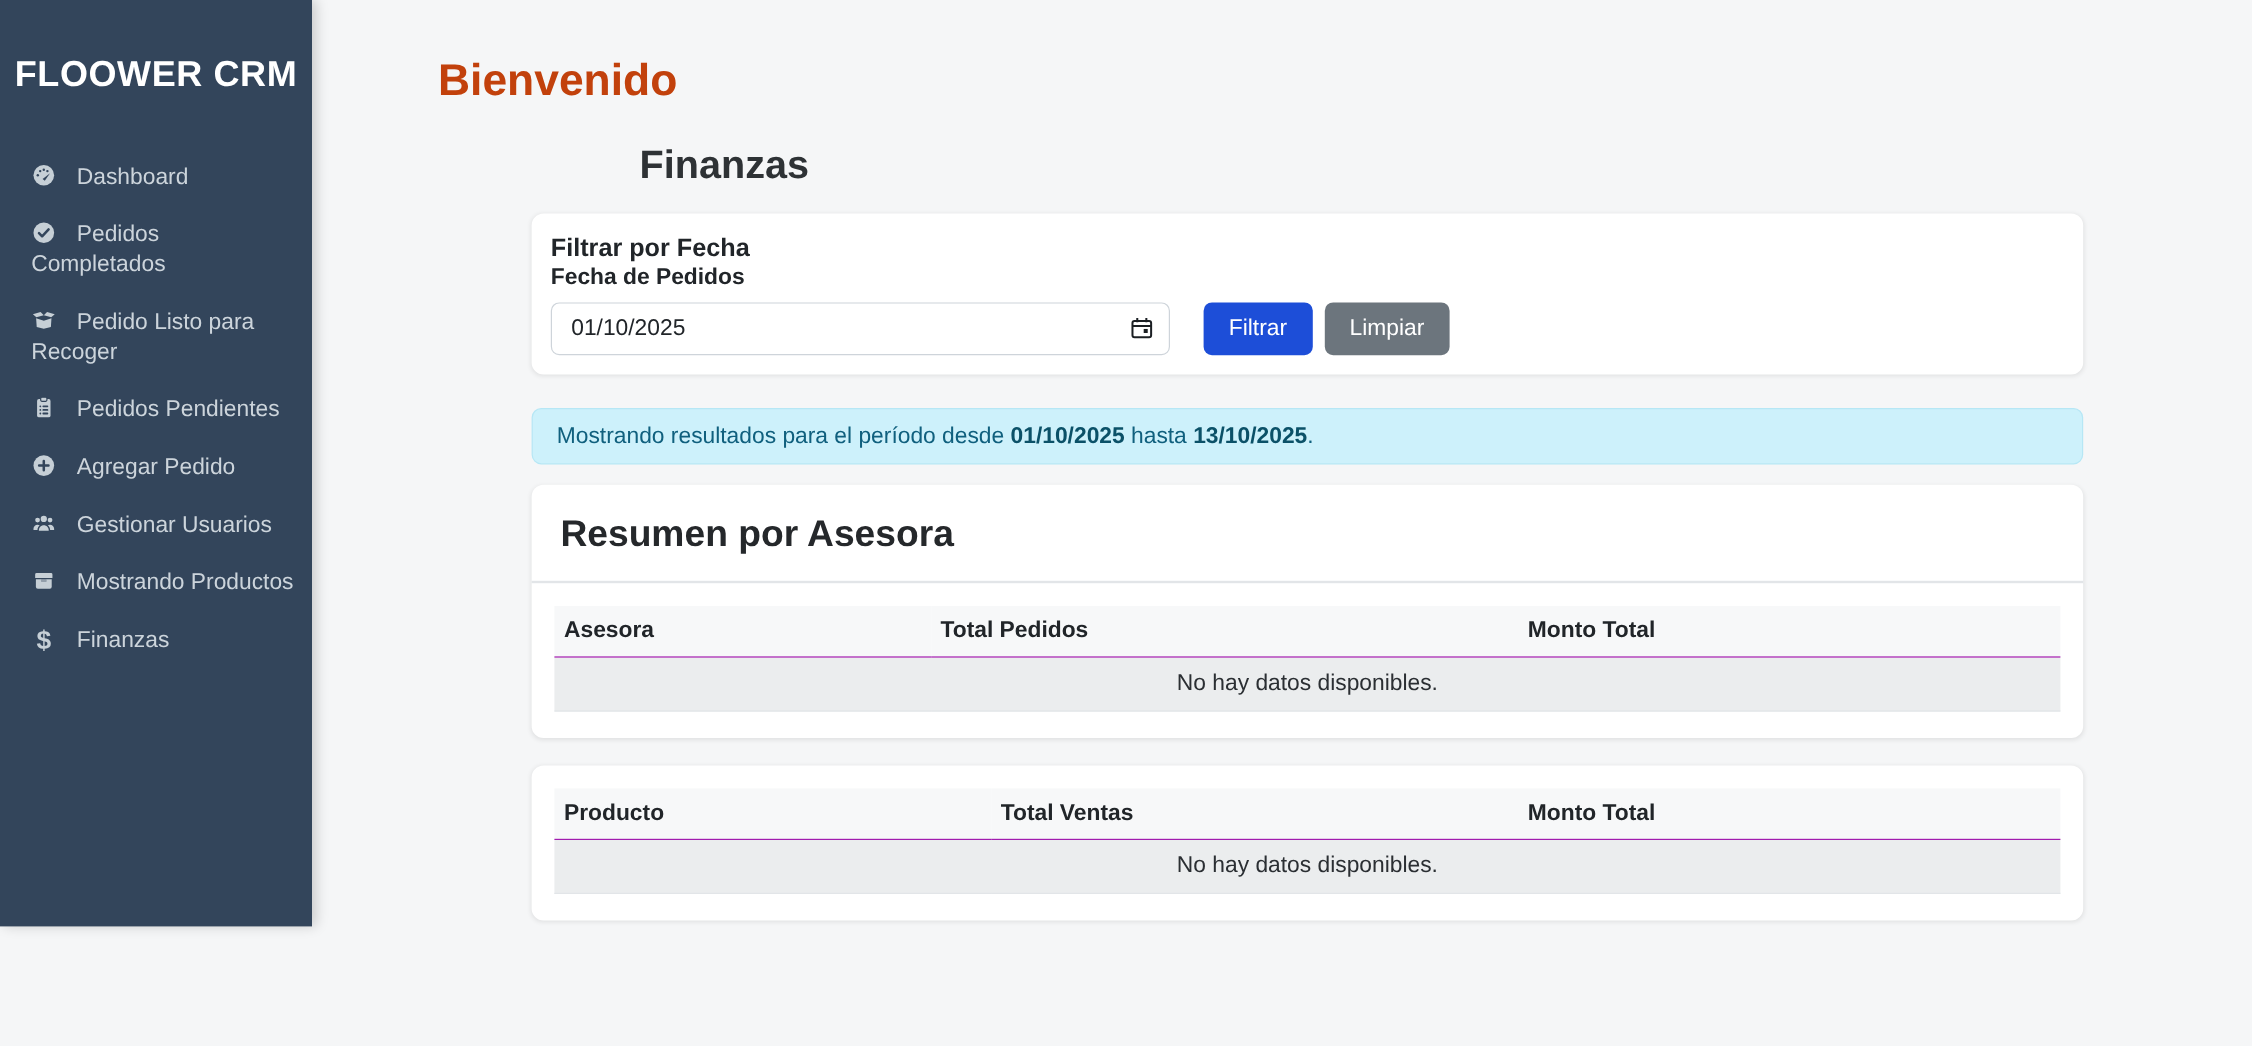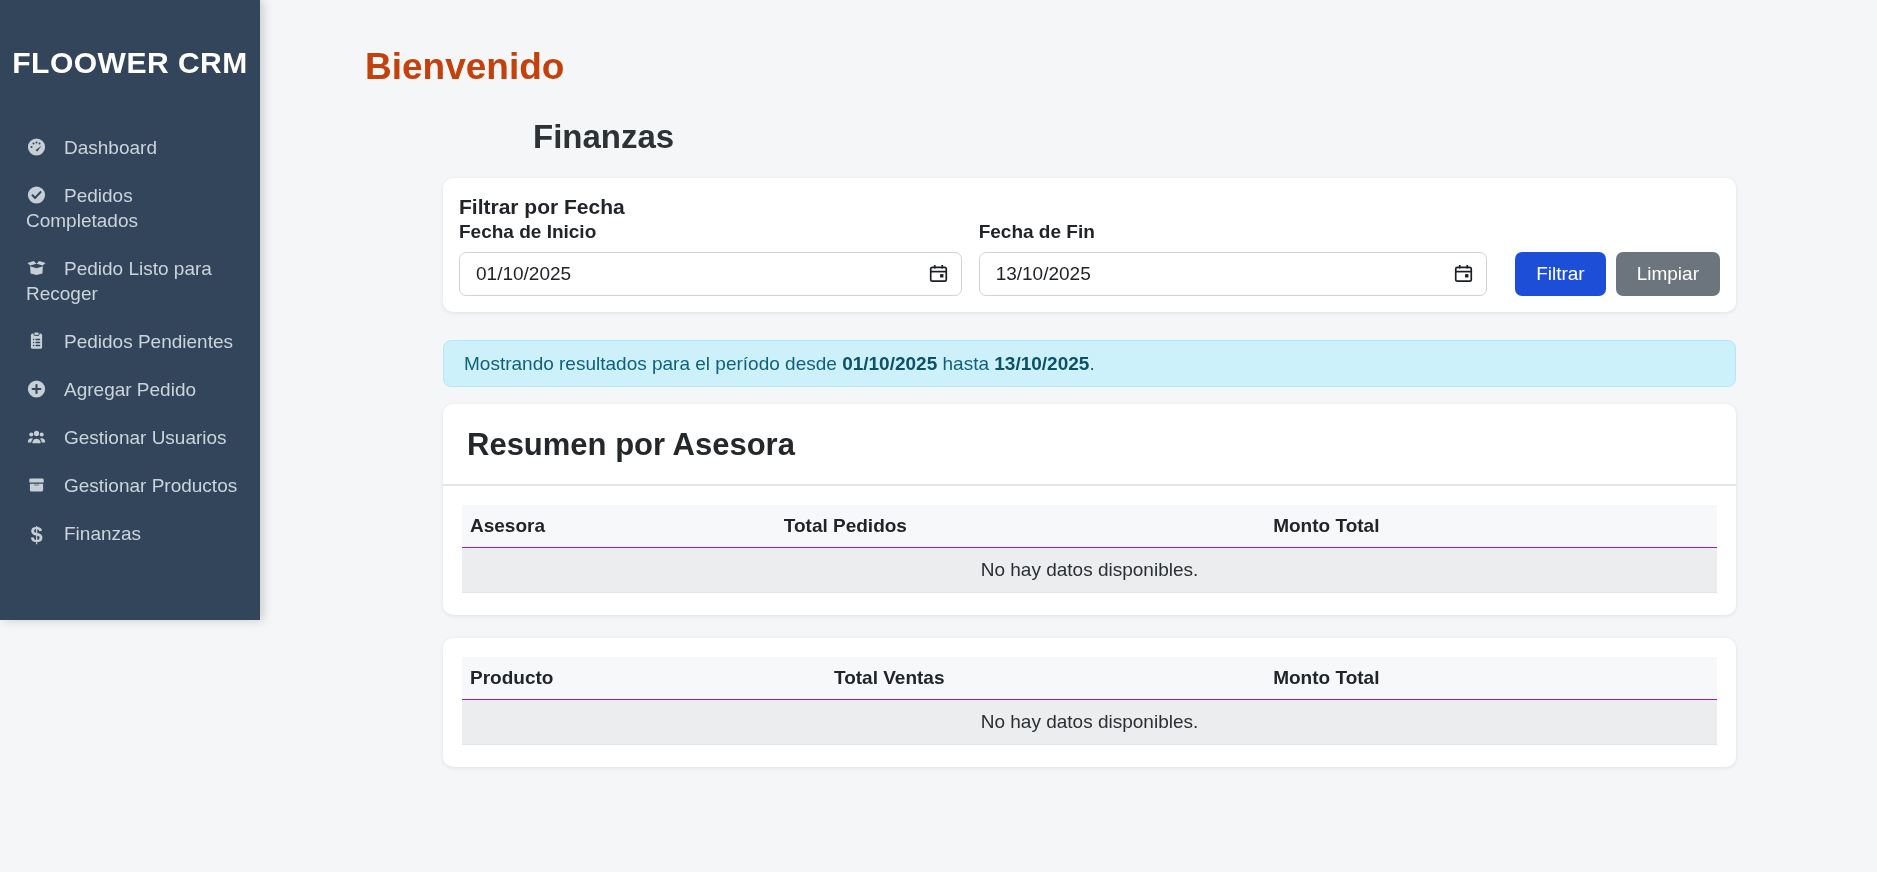--- a/index.html
+++ b/index.html
@@ -13,7 +13,7 @@
 
   
   .sidebar {
-    position:absolute; left:0; top:0; width:260px; height:620px;
+    position:absolute; left:0; top:0; width:260px; height:772px;
     background:#33455b; box-shadow:3px 0 10px rgba(0,0,0,.18); z-index:2;
   }
   .brand {

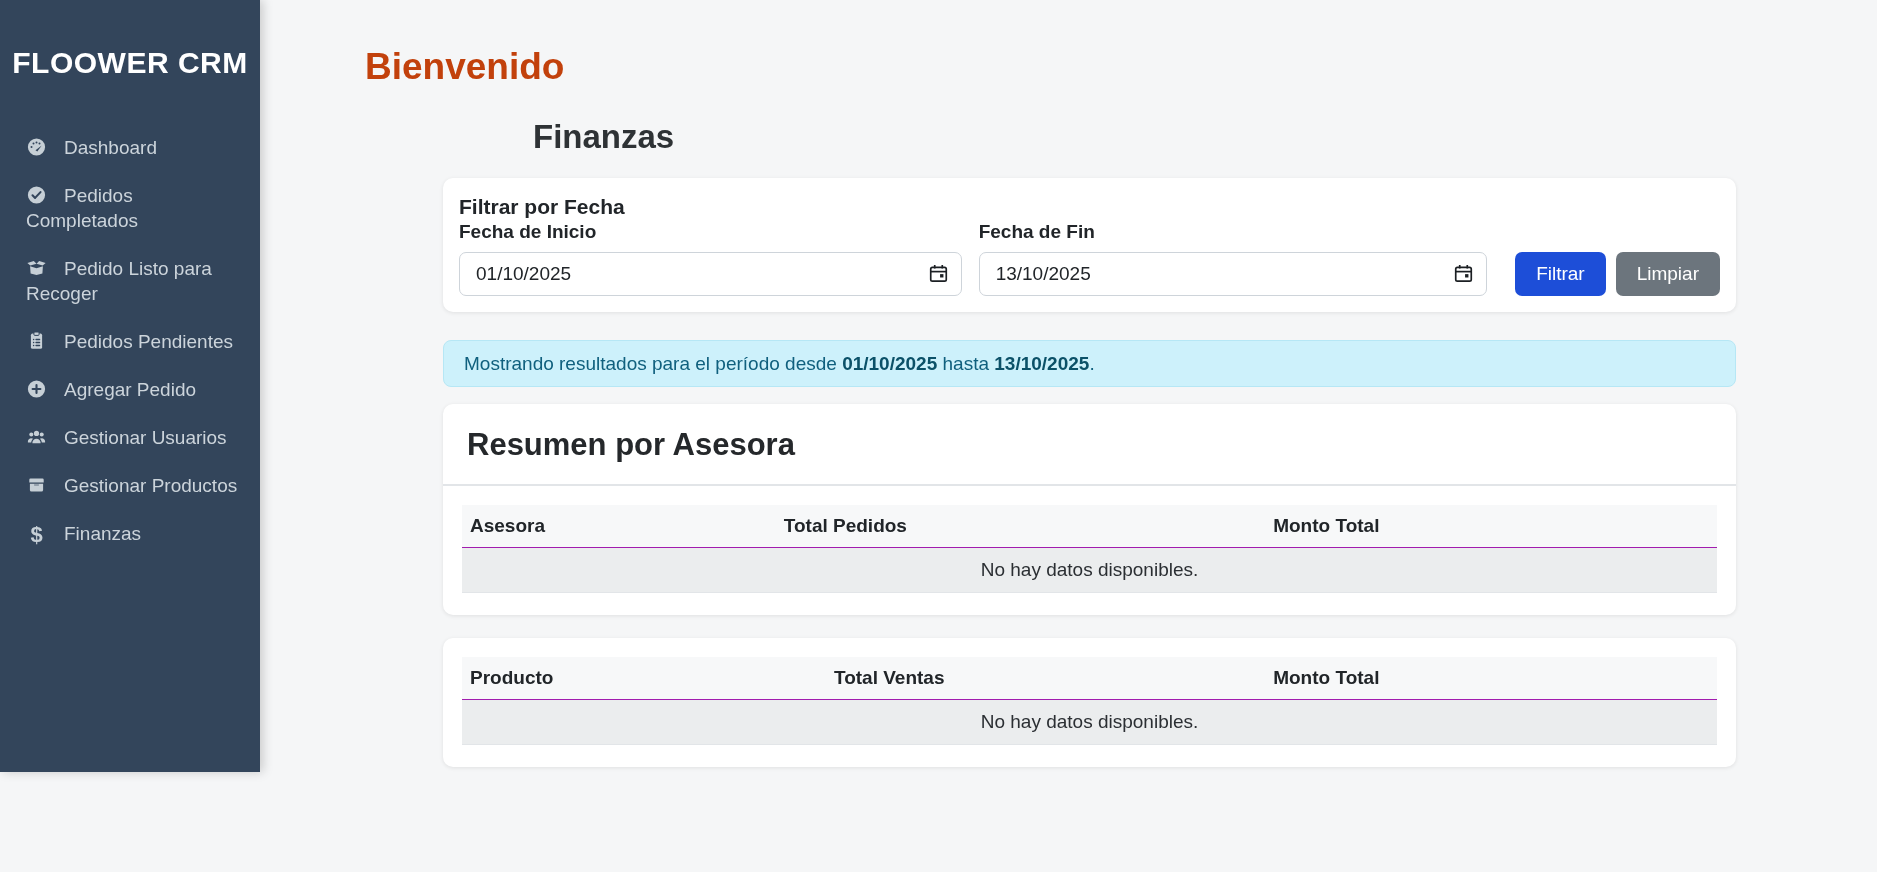--- a/index.html
+++ b/index.html
@@ -186,7 +186,7 @@
         <div class="filter-title">Filtrar por Fecha</div>
         <div class="filter-row">
           <div class="field">
-            <label>Fecha de Inicio</label>
+            <label>Fecha de Pedidos</label>
             <div class="date-wrap">
               <input type="text" readonly="" value="01/10/2025" style="">
               <span class="cal">

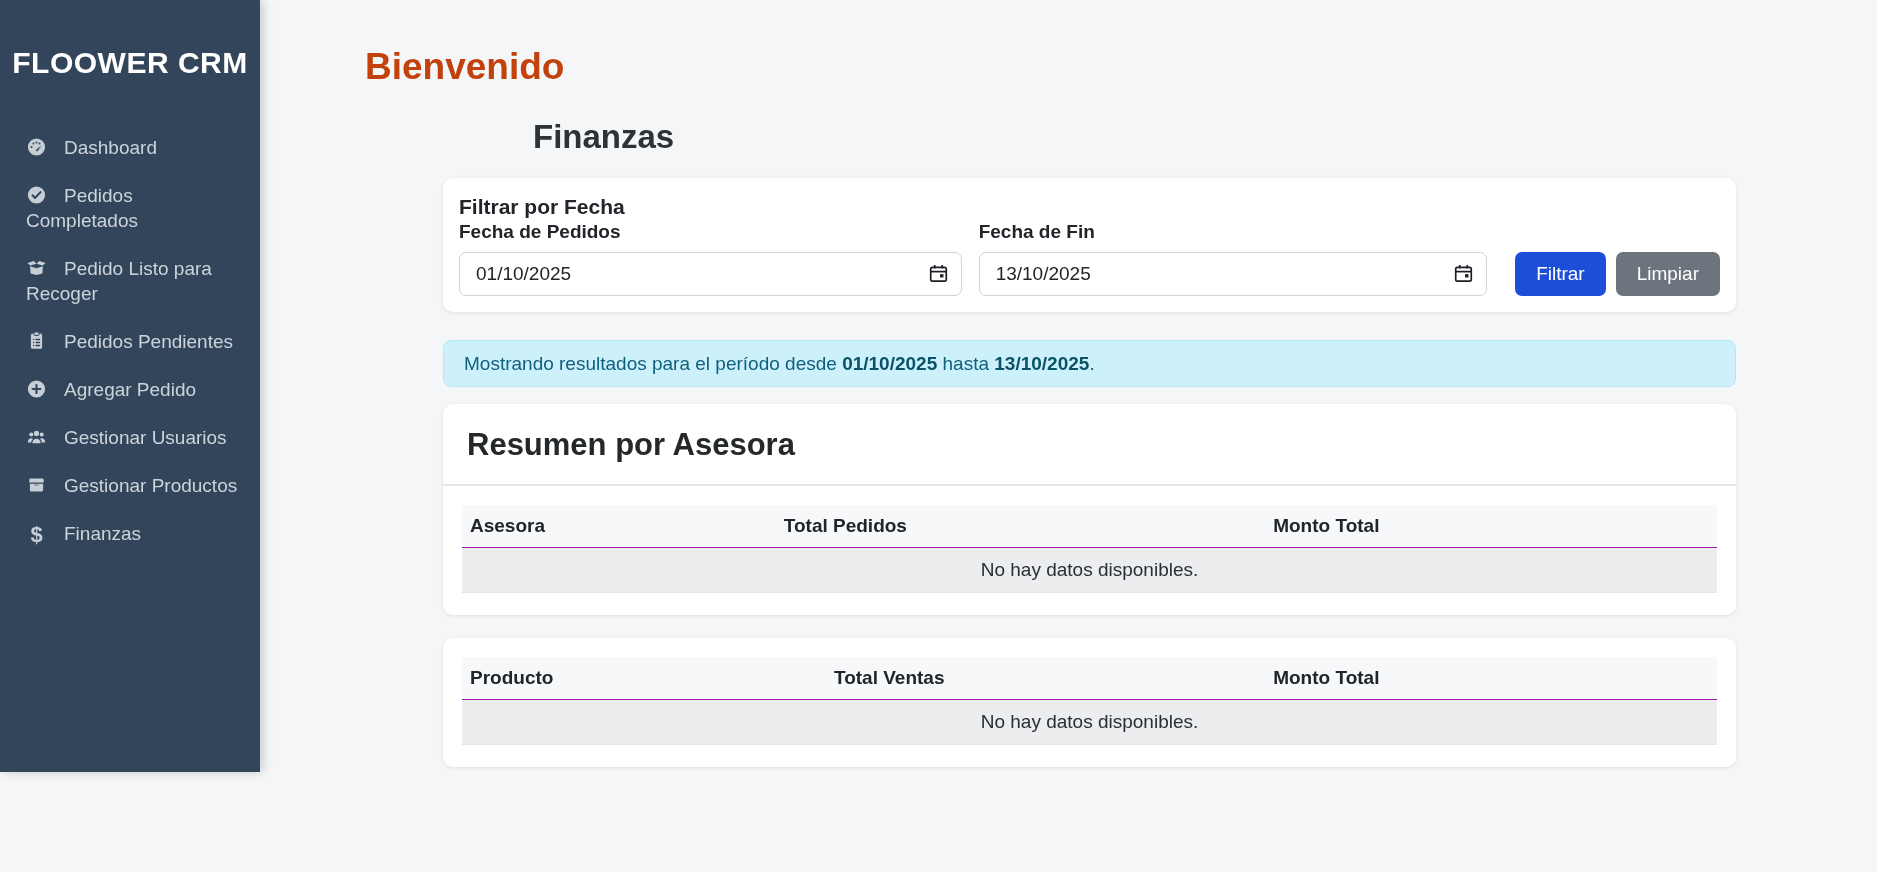--- a/index.html
+++ b/index.html
@@ -199,20 +199,6 @@
                 </span>
             </div>
           </div>
-          <div class="field">
-            <label>Fecha de Fin</label>
-            <div class="date-wrap">
-              <input type="text" readonly="" value="13/10/2025" style="">
-              <span class="cal">
-                  <svg viewBox="0 0 20 20" fill="none" stroke="#1b1f23" stroke-width="1.6">
-                    <rect x="2.6" y="4.2" width="14.8" height="13" rx="1.6"></rect>
-                    <path d="M2.6 8.2h14.8"></path>
-                    <path d="M6.4 2v3.2M13.6 2v3.2"></path>
-                    <rect x="11.5" y="10.6" width="3.2" height="3.2" fill="#1b1f23" stroke="none"></rect>
-                  </svg>
-                </span>
-            </div>
-          </div>
           <div class="btns">
             <button class="btn btn-primary">Filtrar</button>
             <button class="btn btn-secondary">Limpiar</button>

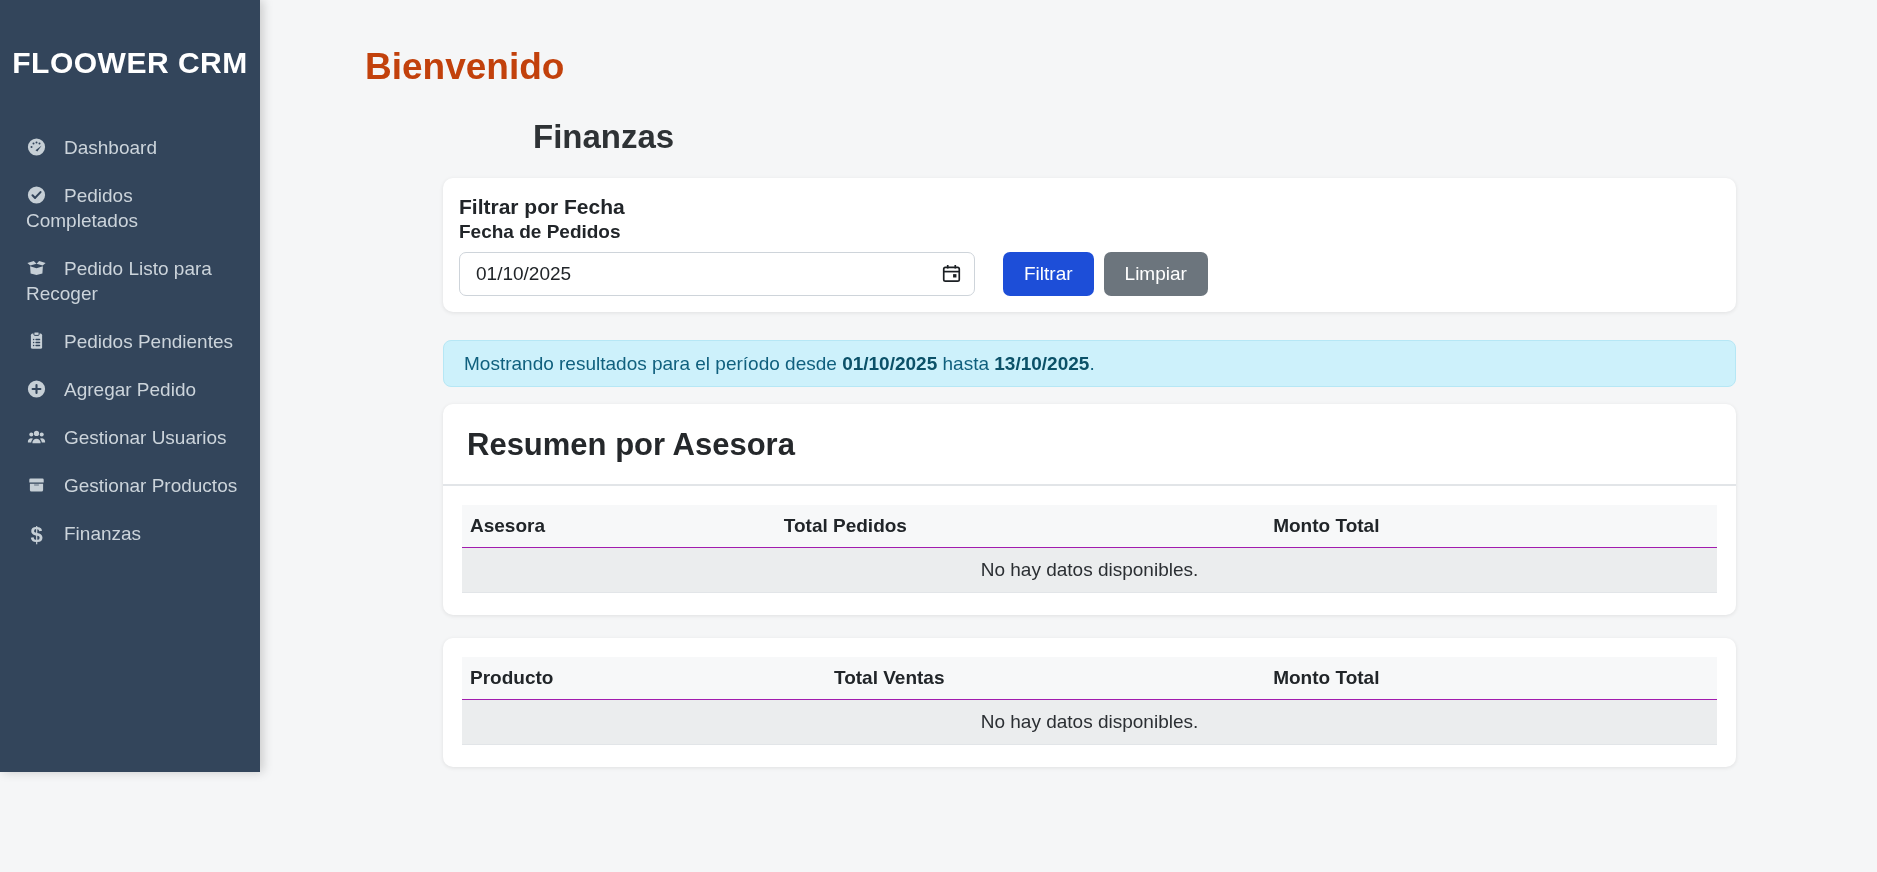--- a/index.html
+++ b/index.html
@@ -166,7 +166,7 @@
               <path d="M4 3.6 h12 a1.2 1.2 0 0 1 1.2 1.2 V7.6 H2.8 V4.8 A1.2 1.2 0 0 1 4 3.6 Z"></path>
               <path d="M3.4 8.8 h13.2 V15 a1.6 1.6 0 0 1 -1.6 1.6 H5 A1.6 1.6 0 0 1 3.4 15 Z"></path>
               <rect x="7.6" y="8.8" width="4.8" height="2.2" rx="0.6" fill="#33455b" opacity="0.35"></rect>
-            </svg></span><span>Gestionar Productos</span>
+            </svg></span><span>Mostrando Productos</span>
       </a>
 
       <a class="nav-item">

